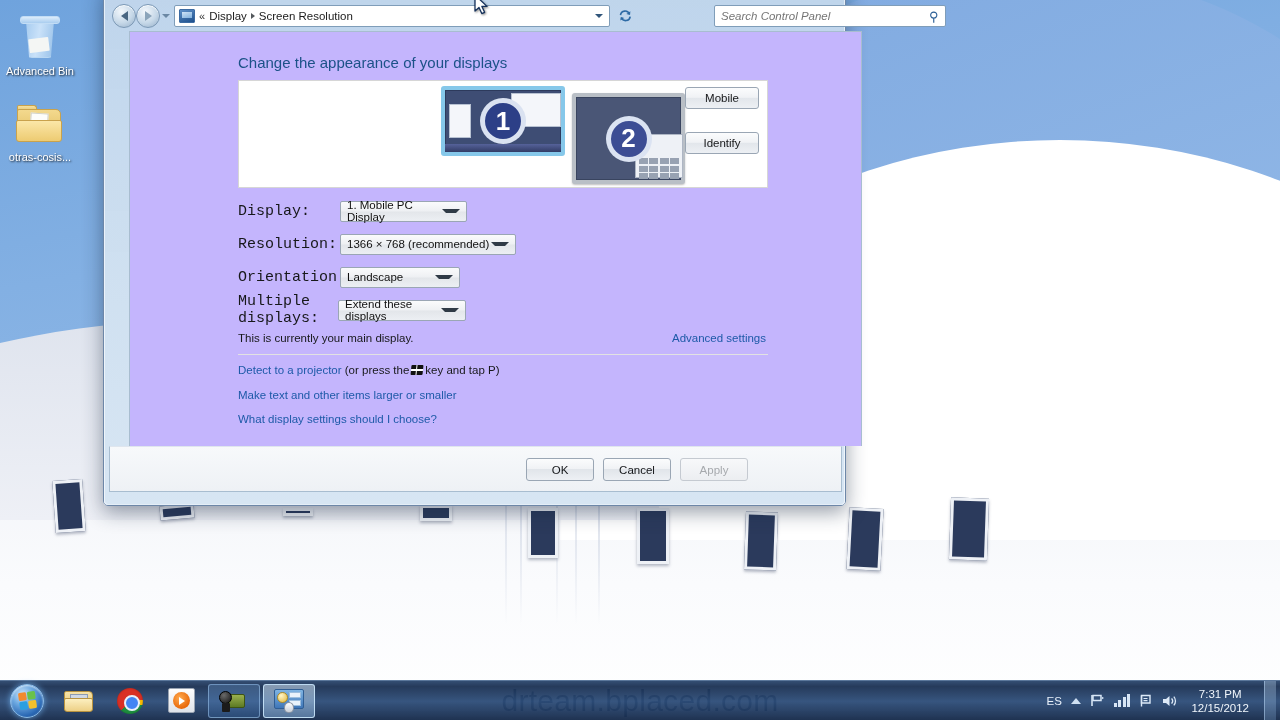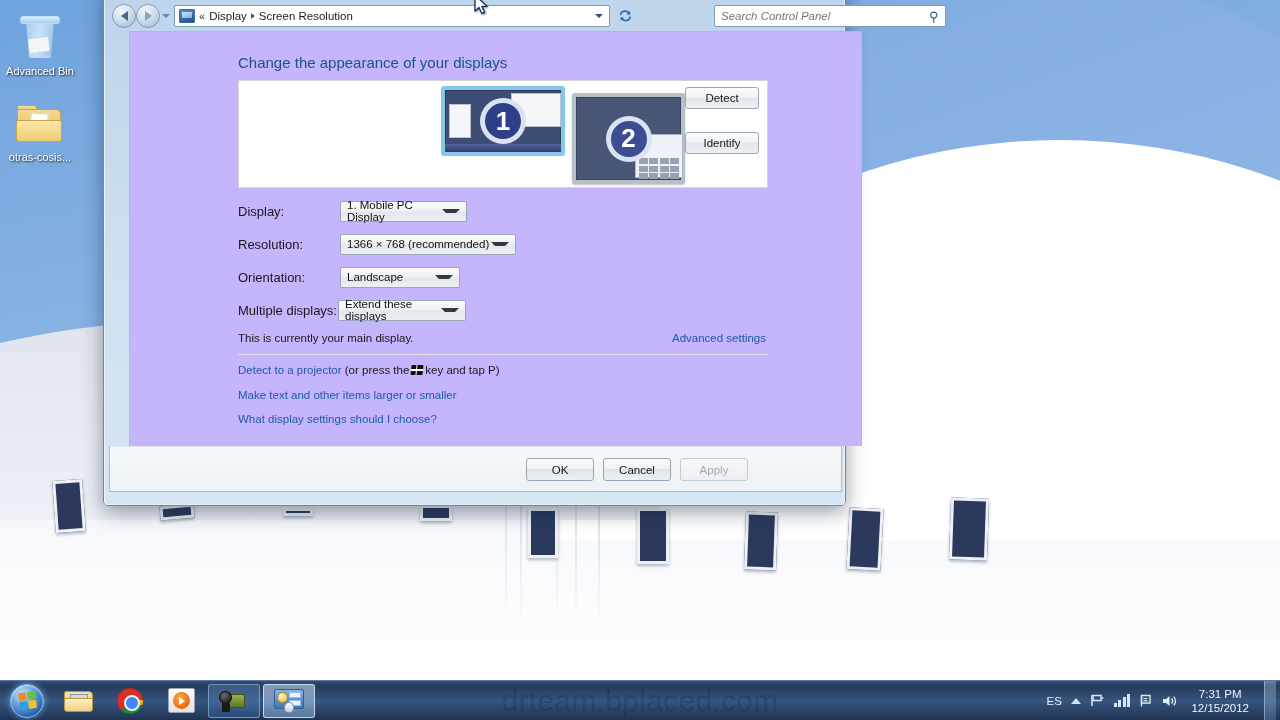--- a/index.html
+++ b/index.html
@@ -640,7 +640,7 @@
         </div>
       </div>
 
-      <div class="side-btn btn-detect">Detect</div>
+      <div class="side-btn btn-detect">Mobile</div>
       <div class="side-btn btn-identify">Identify</div>
 
       <div class="field-row row-display">

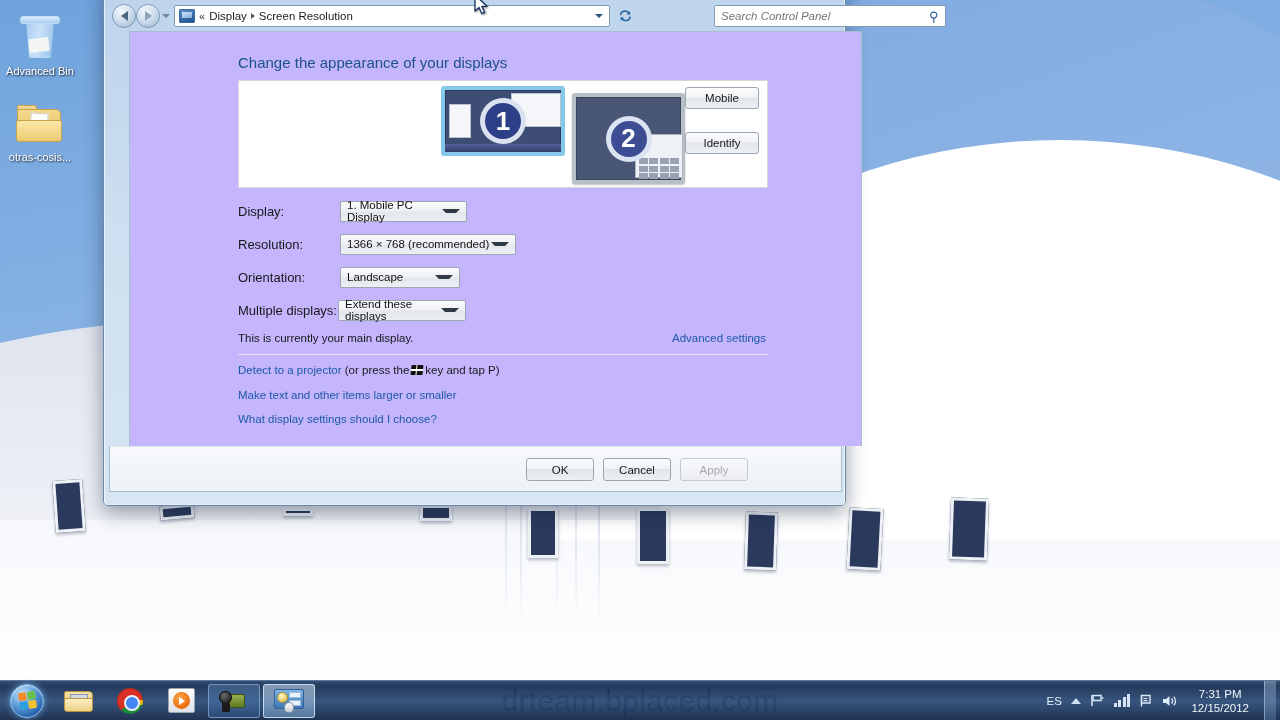--- a/index.html
+++ b/index.html
@@ -269,7 +269,7 @@
   .btn-identify { left: 555px; top: 100px; }
 
   .field-row { position: absolute; left: 108px; height: 22px; display: flex; align-items: center; }
-  .field-label { width: 102px; font-size: 13px; color: #17181a; }
+  .field-label { width: 102px; font-size: 15px; color: #17181a; font-family: Liberation Mono, monospace; }
   .combo {
     height: 21px; background: linear-gradient(180deg, #fafbfc 0%, #eef0f3 48%, #e3e6ea 52%, #eceff3 100%);
     border: 1px solid #9aa6b4; border-radius: 2px;

